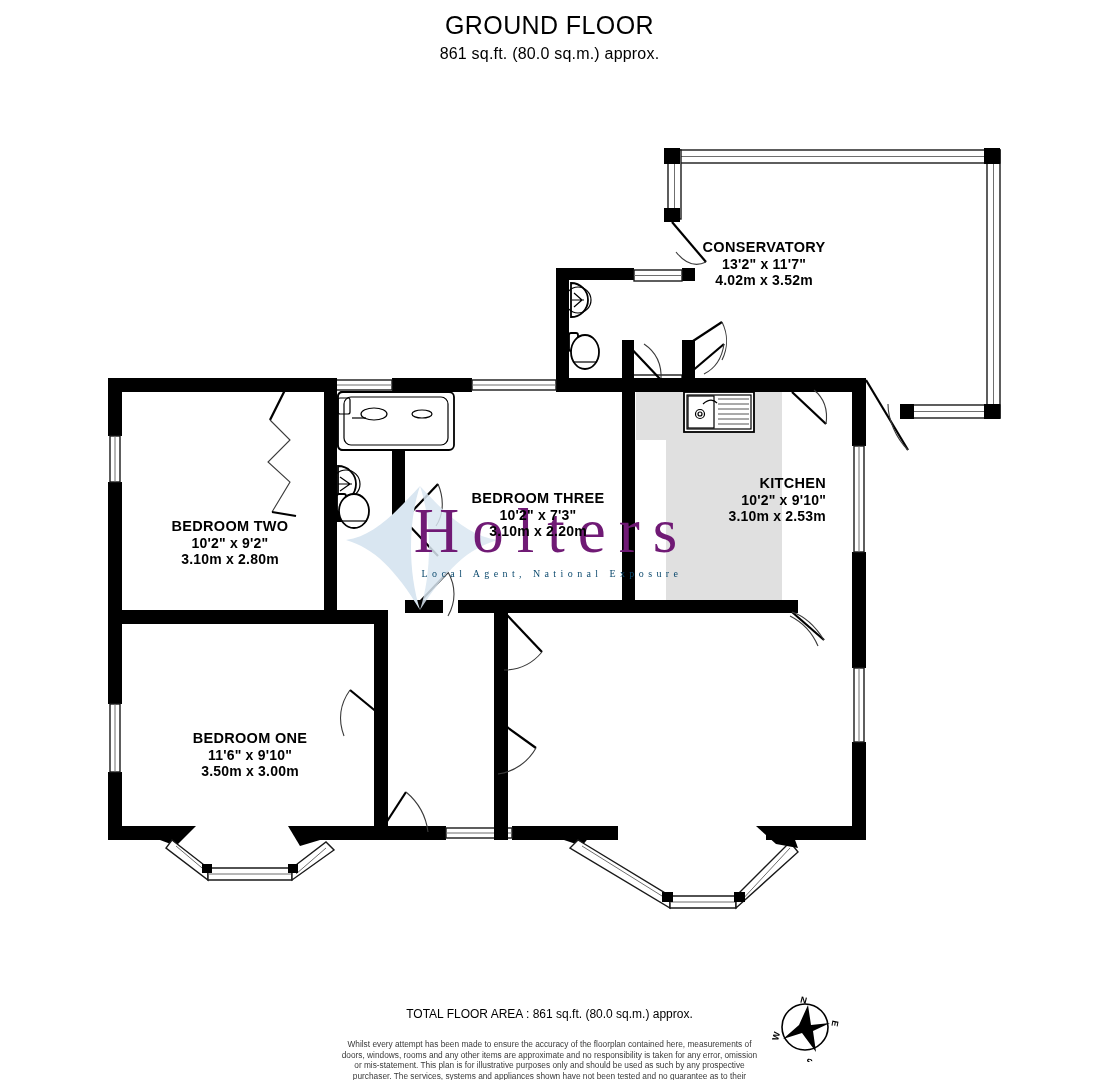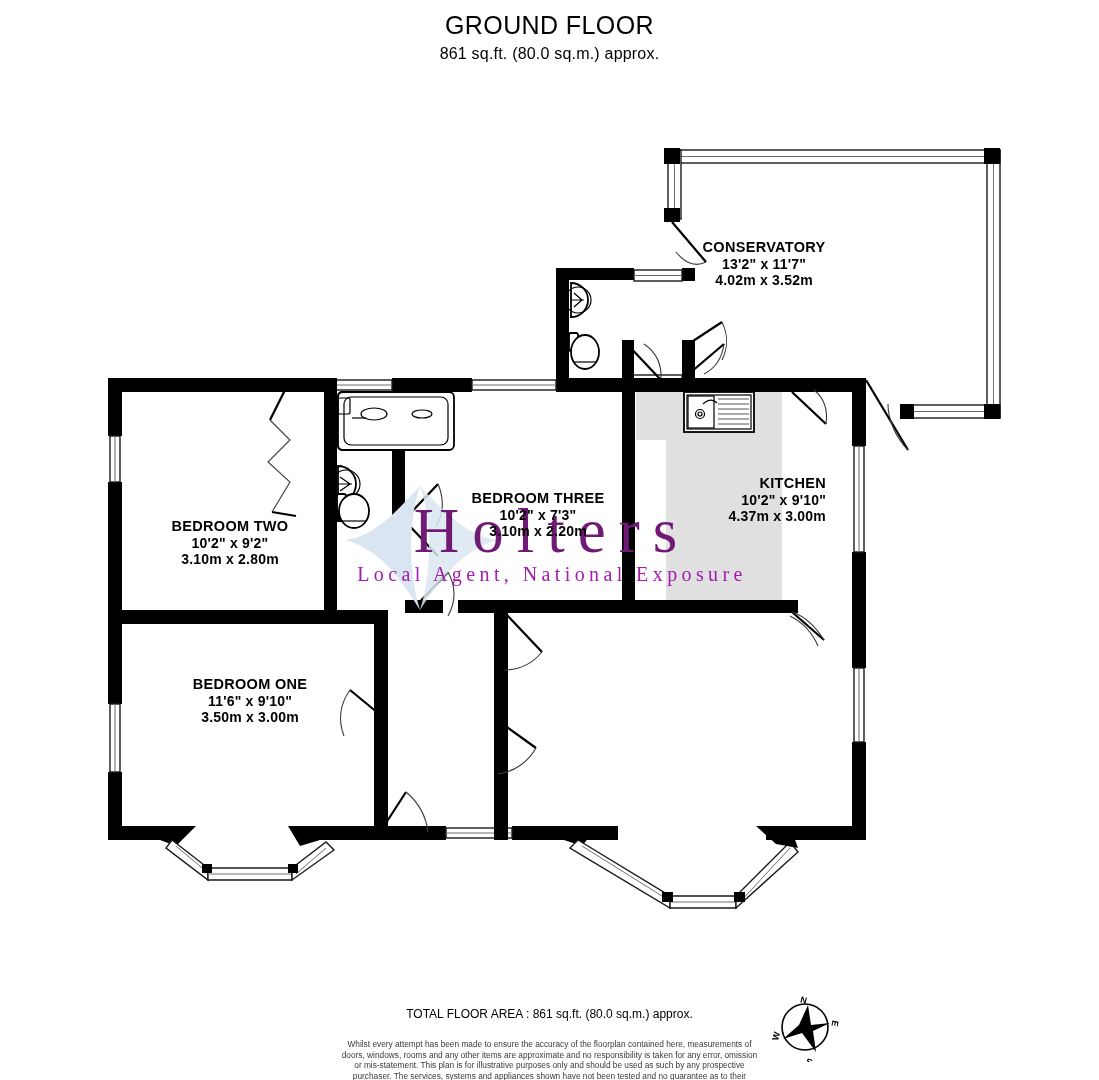--- a/index.html
+++ b/index.html
@@ -331,7 +331,7 @@
   <div class="roomlabel" style="left:656px;top:475px;width:170px;text-align:right;">
     <div class="rl1">KITCHEN</div>
     <div class="rl2">10'2"  x 9'10"</div>
-    <div class="rl2">4.37m  x 3.00m</div>
+    <div class="rl2">3.10m  x 2.53m</div>
   </div>
 
   <div class="roomlabel" style="left:135px;top:518px;width:190px;">

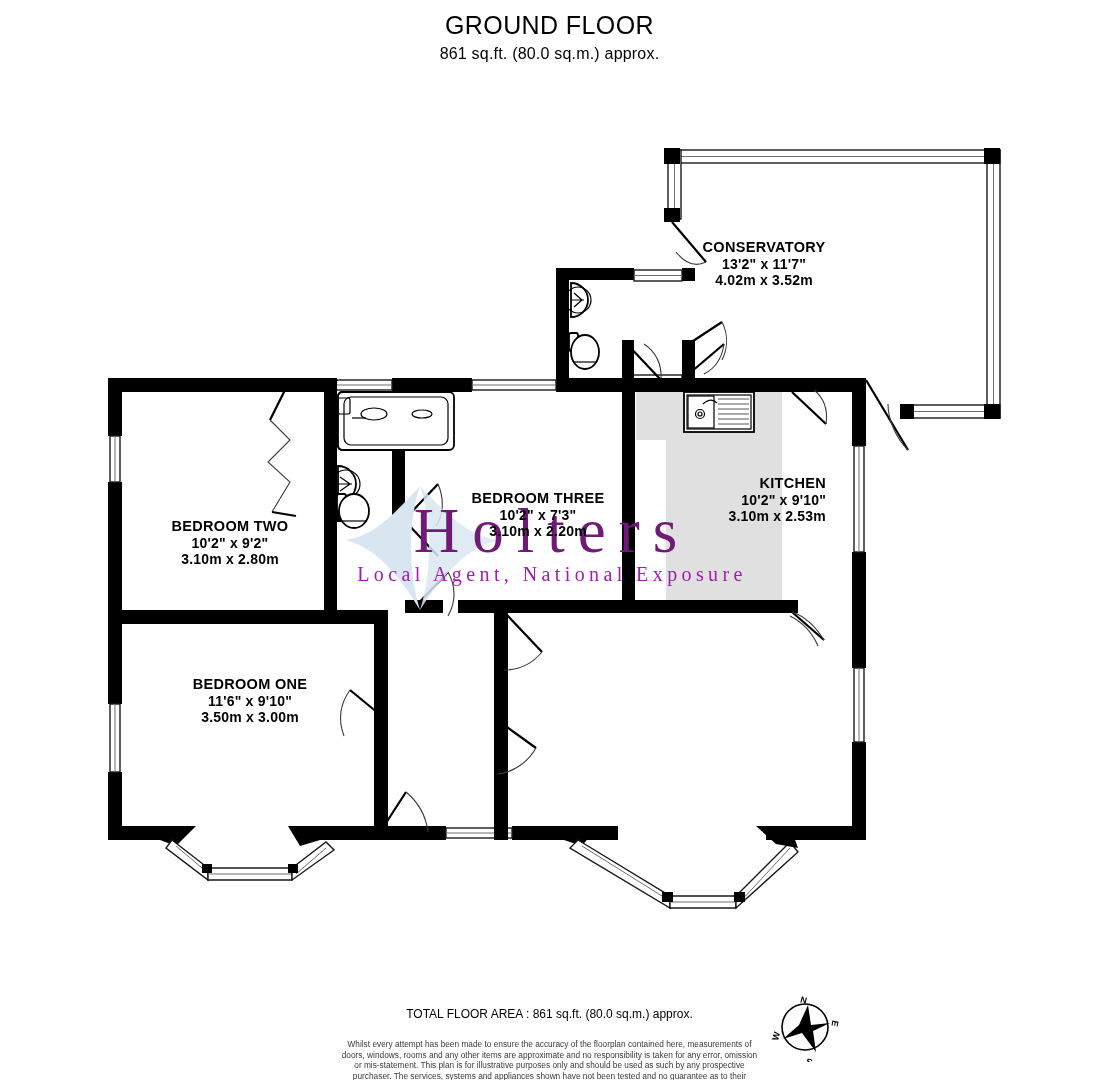--- a/index.html
+++ b/index.html
@@ -27,8 +27,8 @@
       text-align:center;pointer-events:none;}
   .wm-name{font-family:"Liberation Serif",serif;font-size:63px;
            letter-spacing:13px;color:#701a75;line-height:66px;}
-  .wm-tag{font-family:"Liberation Serif",serif;font-size:20px;
-          letter-spacing:4.4px;color:#a21caf;line-height:20px;}
+  .wm-tag{font-family:"Liberation Serif",serif;font-size:10px;
+          letter-spacing:4.4px;color:#0c4a6e;line-height:20px;}
   .wm-petals{position:absolute;left:322px;top:478px;width:200px;height:140px;}
 
   .roomlabel{position:absolute;text-align:center;font-weight:bold;

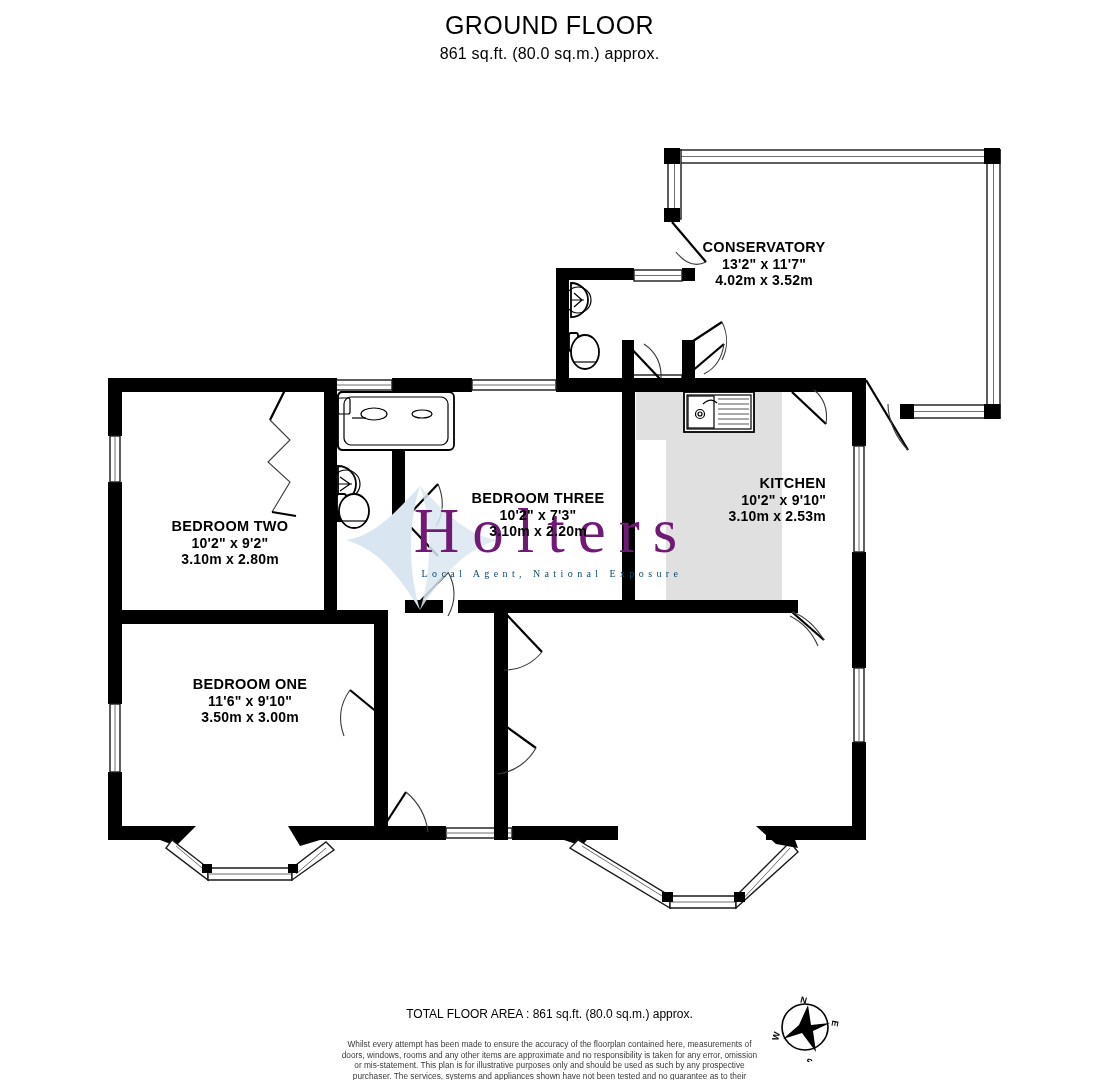--- a/index.html
+++ b/index.html
@@ -340,7 +340,7 @@
     <div class="rl2">3.10m  x 2.80m</div>
   </div>
 
-  <div class="roomlabel" style="left:155px;top:676px;width:190px;">
+  <div class="roomlabel" style="left:155px;top:730px;width:190px;">
     <div class="rl1">BEDROOM ONE</div>
     <div class="rl2">11'6"  x 9'10"</div>
     <div class="rl2">3.50m  x 3.00m</div>

